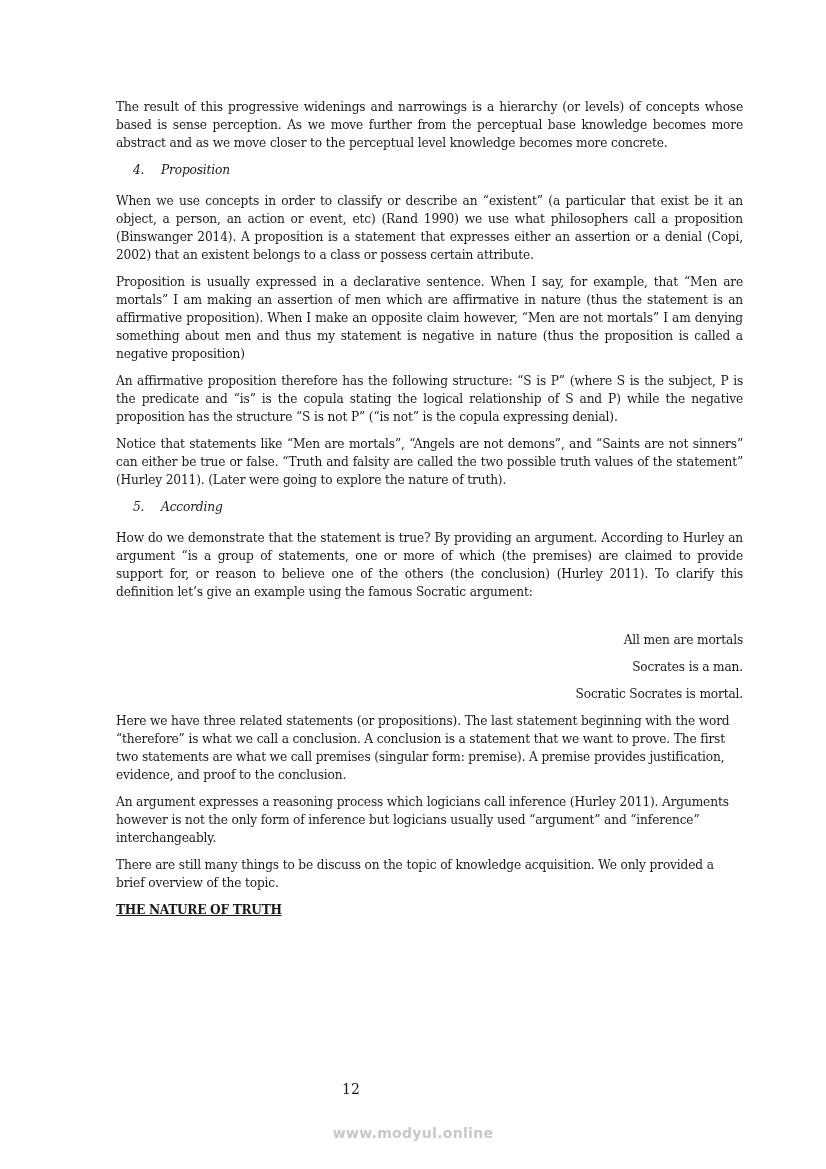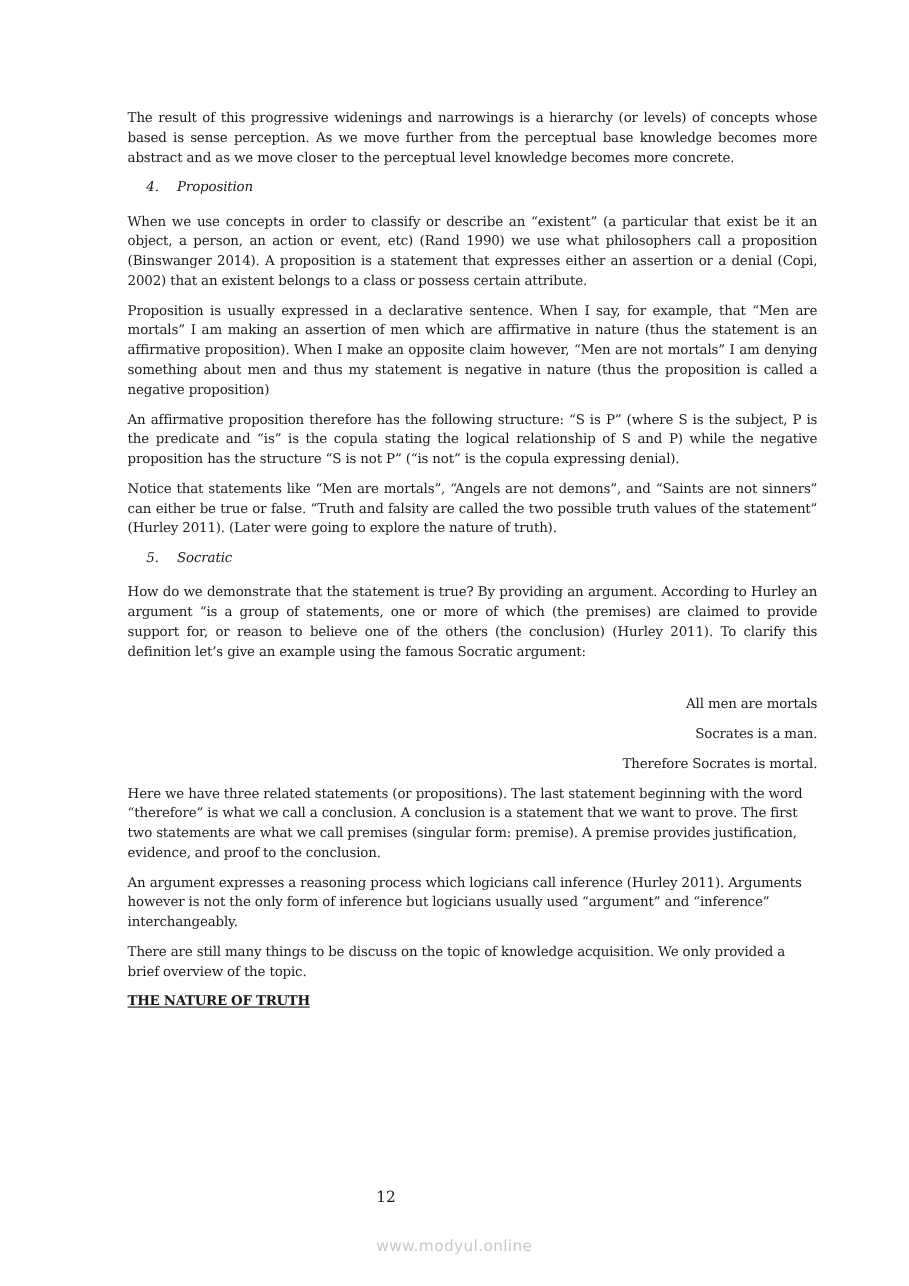--- a/index.html
+++ b/index.html
@@ -78,7 +78,7 @@
   <p class="para">Notice that statements like “Men are mortals”, “Angels are not demons”, and “Saints are not sinners” can either be true or false. “Truth and falsity are called the two possible truth values of the statement” (Hurley 2011). (Later were going to explore the nature of truth).</p>
 
   <div class="list-heading">
-    <span class="num">5.</span><span>Socratic</span>
+    <span class="num">5.</span><span>According</span>
   </div>
 
   <p class="para">How do we demonstrate that the statement is true? By providing an argument. According to Hurley an argument “is a group of statements, one or more of which (the premises) are claimed to provide support for, or reason to believe one of the others (the conclusion) (Hurley 2011). To clarify this definition let’s give an example using the famous Socratic argument:</p>

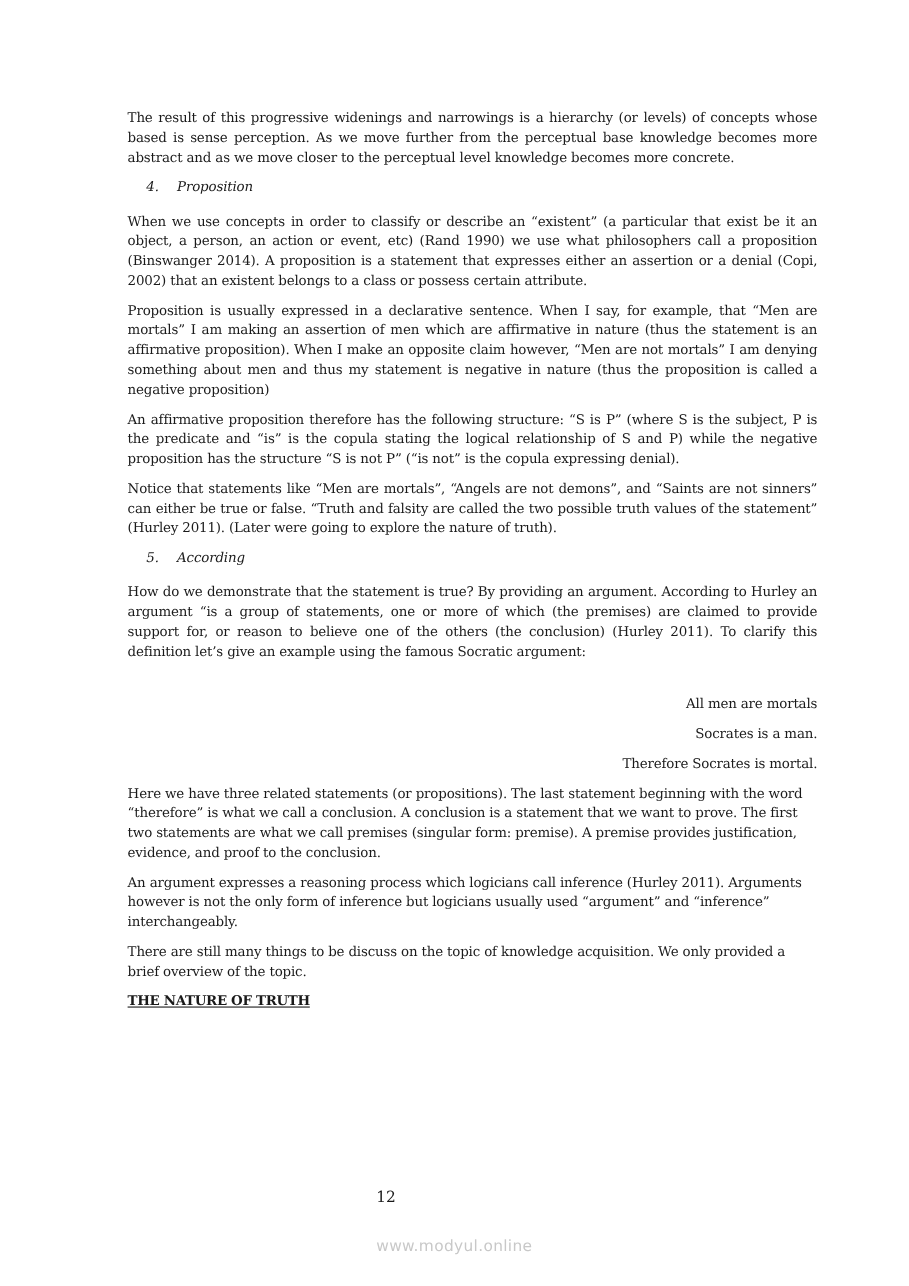--- a/index.html
+++ b/index.html
@@ -86,7 +86,7 @@
   <div class="argument">
     <div class="line">All men are mortals</div>
     <div class="line">Socrates is a man.</div>
-    <div class="line">Therefore Socrates is mortal.</div>
+    <div class="line">Socratic Socrates is mortal.</div>
   </div>
 
   <p class="para left">Here we have three related statements (or propositions). The last statement beginning with the word “therefore” is what we call a conclusion. A conclusion is a statement that we want to prove. The first two statements are what we call premises (singular form: premise). A premise provides justification, evidence, and proof to the conclusion.</p>

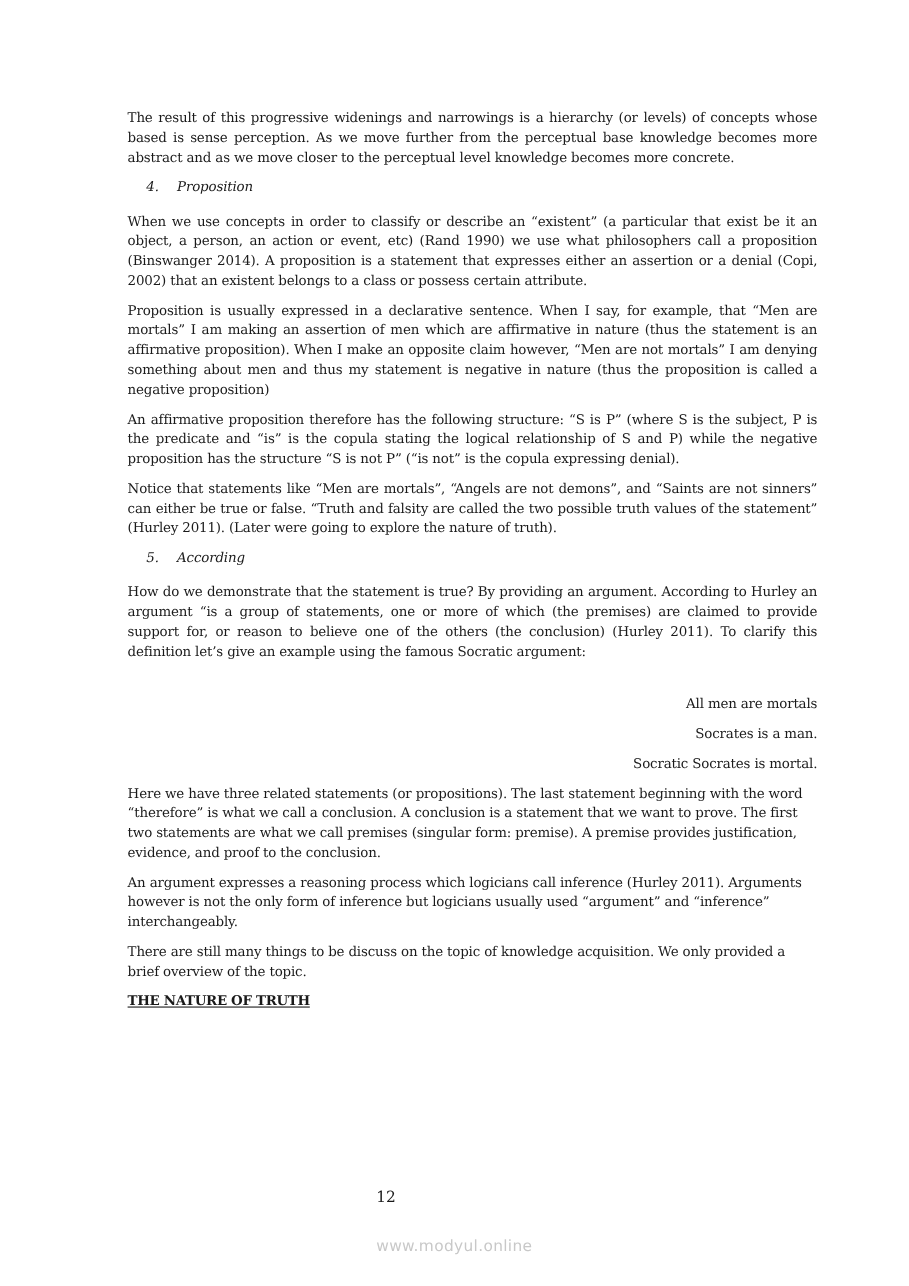--- a/index.html
+++ b/index.html
@@ -59,6 +59,7 @@
     font-size: 14px;
     color: #c8c8c8;
     letter-spacing: 0.3px;
+    font-weight: bold;
   }
 </style>
 </head>

